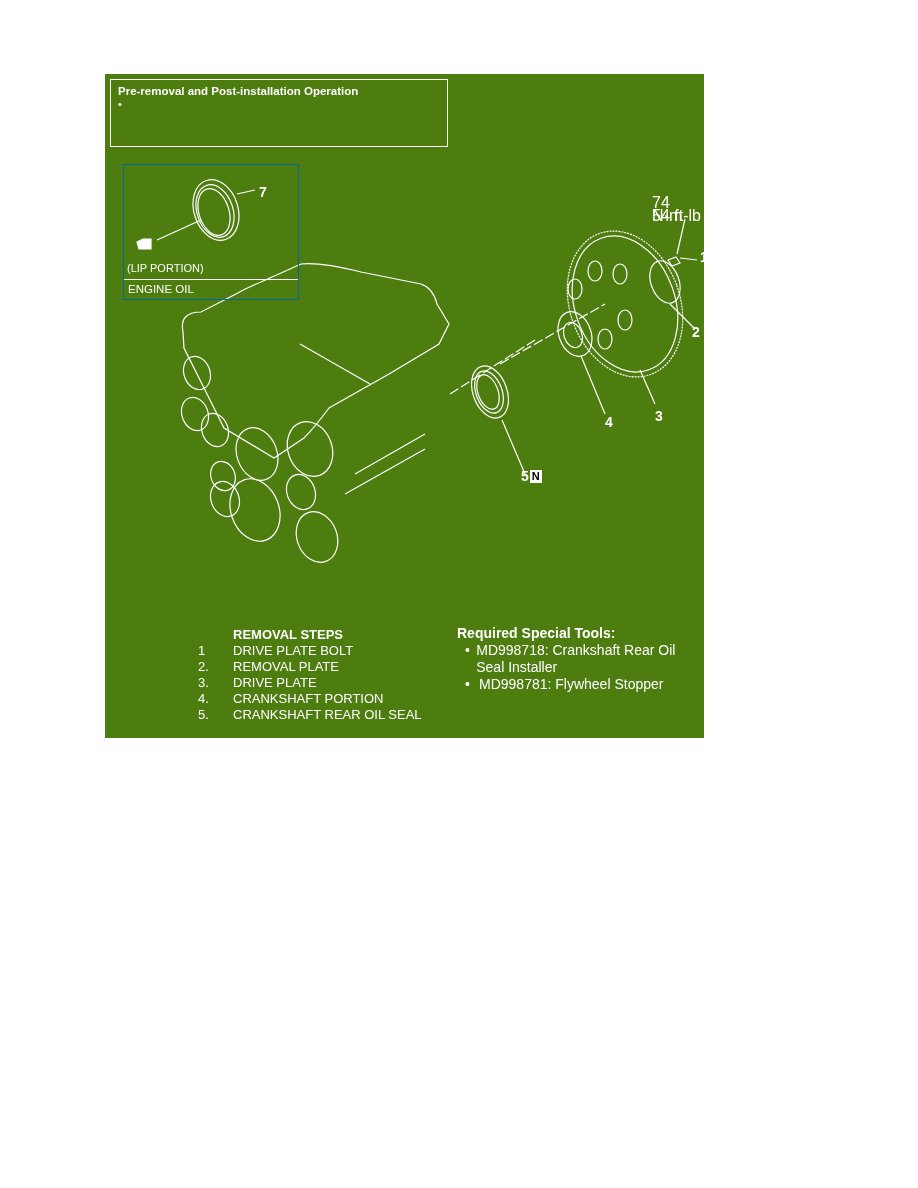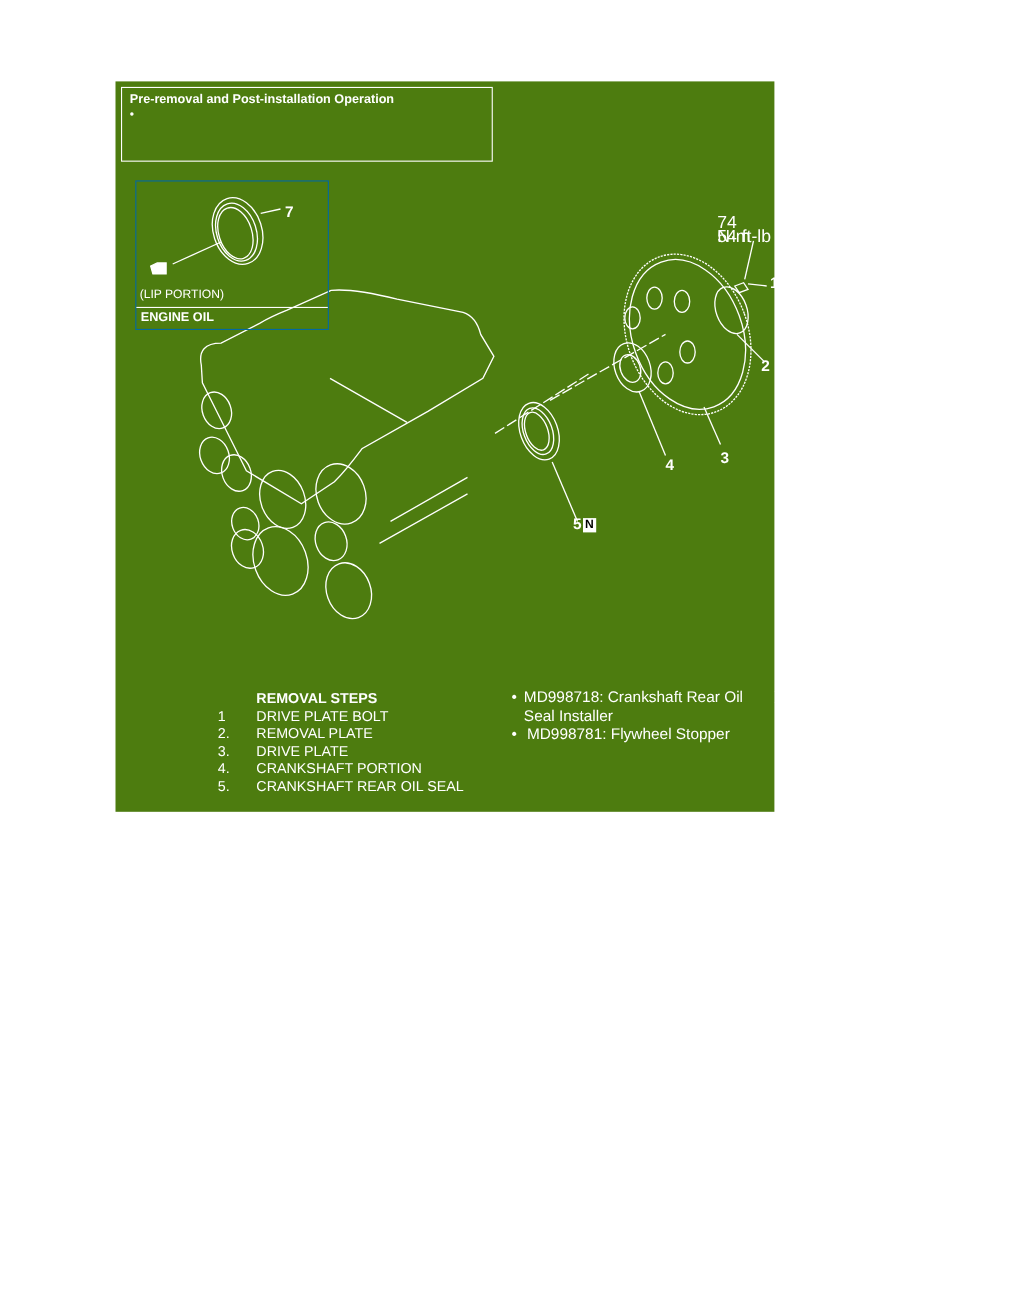--- a/index.html
+++ b/index.html
@@ -10,7 +10,7 @@
   .prebox .item { font-size: 11px; line-height: 13px; display: flex; }
   .prebox .bullet { width: 16px; flex: none; }
   .inset { position: absolute; left: 18px; top: 90px; width: 176px; height: 136px; border: 1px solid #0369a1; box-sizing: border-box; }
-  .inset .footer { position: absolute; left: 0; right: 0; bottom: 0; height: 19px; border-top: 1px solid #fff; font-weight: bold; font-size: 11.5px; line-height: 18px; padding-left: 4px; }
+  .inset .footer { position: absolute; left: 0; right: 0; bottom: 0; height: 19px; border-top: 1px solid #fff; font-weight: normal; font-size: 11.5px; line-height: 18px; padding-left: 4px; }
   .inset .lip { position: absolute; left: 3px; top: 97px; font-size: 11px; }
   .label { position: absolute; font-weight: bold; font-size: 14px; color: #fff; }
   .label-sm { position: absolute; font-weight: normal; font-size: 16px; color: #fff; line-height: 13px; }

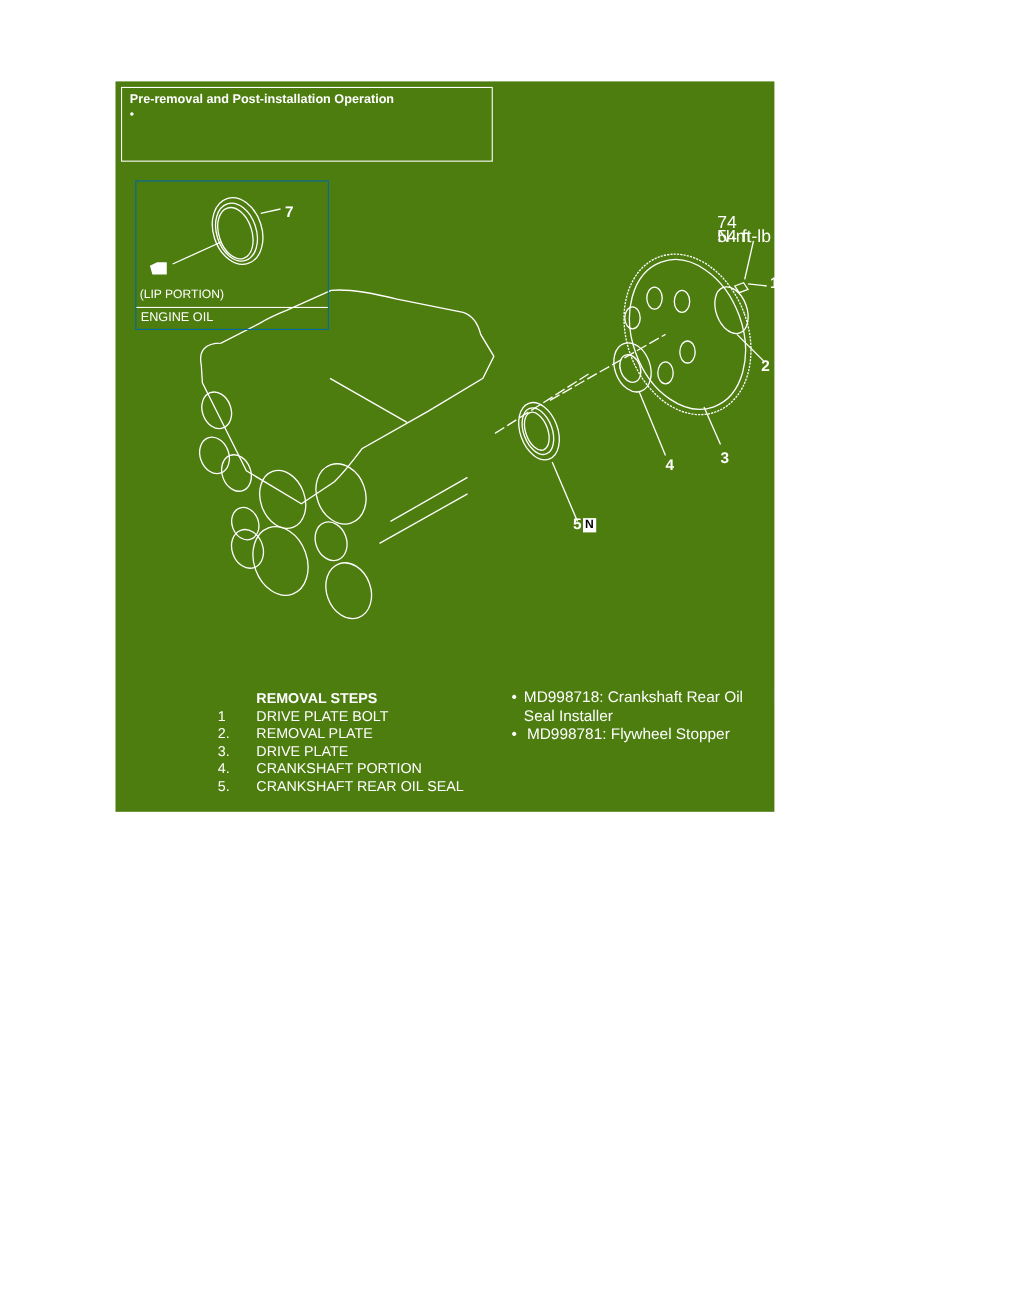--- a/index.html
+++ b/index.html
@@ -150,6 +150,7 @@
   </div>
 
   <div class="tools">
+    <div class="heading">Required Special Tools:</div>
     <div class="row">
         <span class="bullet">•</span>
         <span>MD998718: Crankshaft Rear Oil Seal Installer</span>

